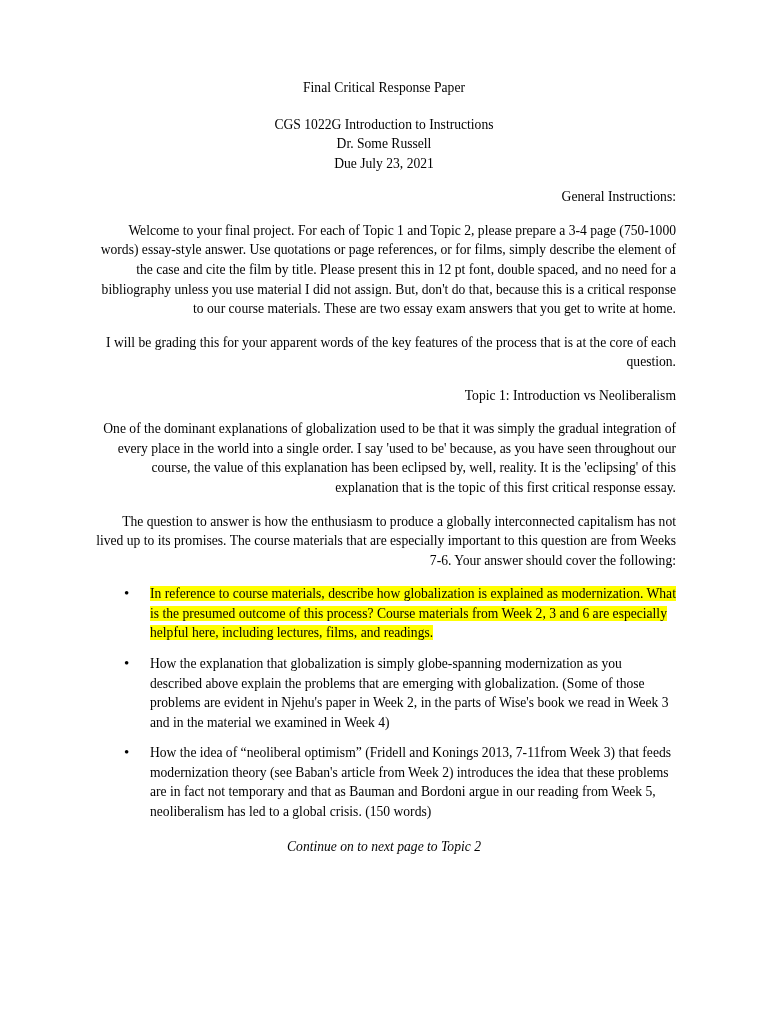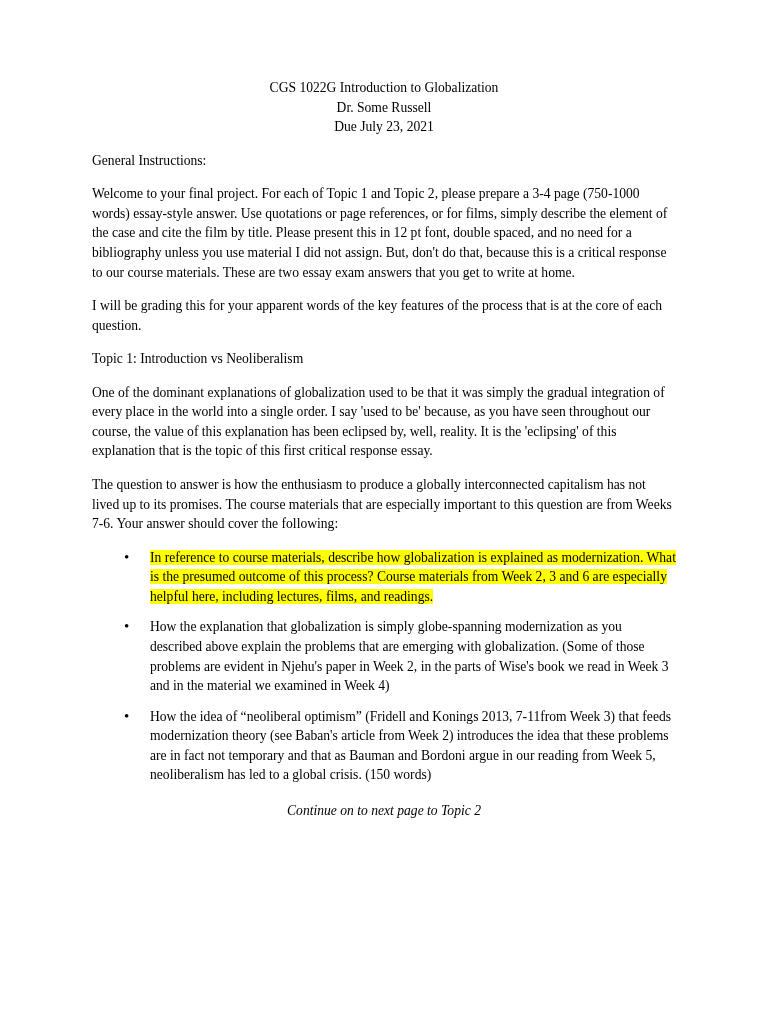--- a/index.html
+++ b/index.html
@@ -74,6 +74,7 @@
   <div class="doc-body">
 
     <div class="title-block">
+      <div class="title-line title-main">Final Critical Response Paper</div>
       <div class="title-line">CGS 1022G Introduction to Globalization</div>
       <div class="title-line">Dr. Some Russell</div>
       <div class="title-line">Due July 23, 2021</div>

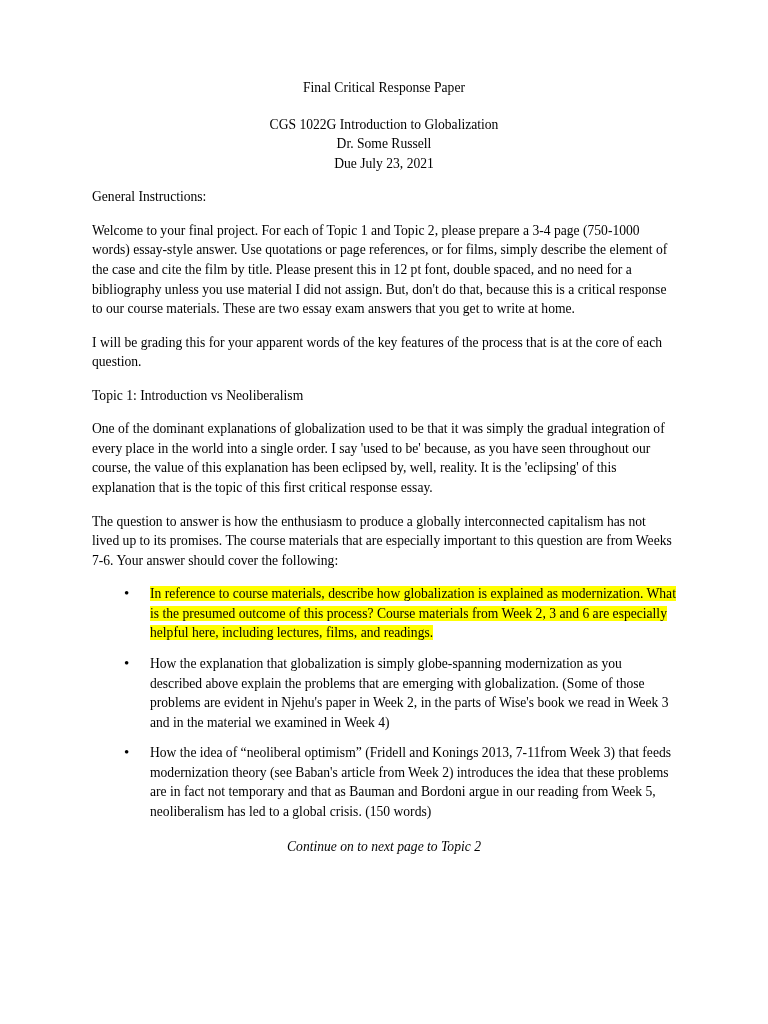--- a/index.html
+++ b/index.html
@@ -75,7 +75,7 @@
 
     <div class="title-block">
       <div class="title-line title-main">Final Critical Response Paper</div>
-      <div class="title-line">CGS 1022G Introduction to Globalization</div>
+      <div class="title-line">CGS 1022G Introduction to Instructions</div>
       <div class="title-line">Dr. Some Russell</div>
       <div class="title-line">Due July 23, 2021</div>
     </div>

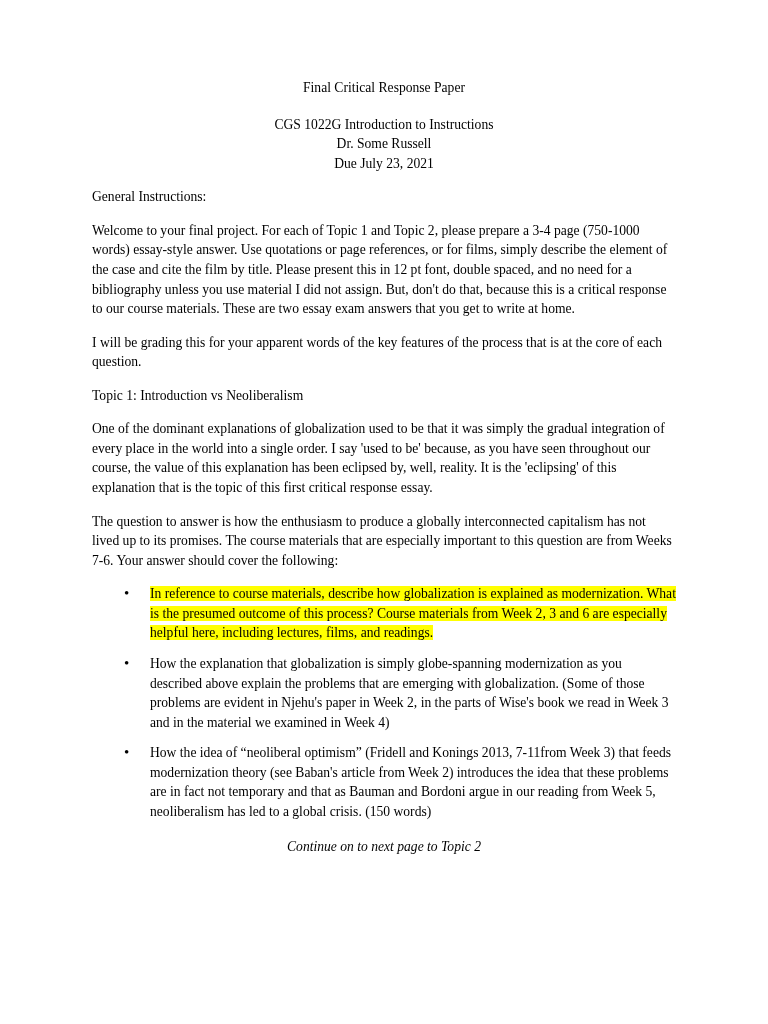--- a/index.html
+++ b/index.html
@@ -39,7 +39,7 @@
   }
   p.para {
     margin: 0 0 14px 0;
-    text-align: left;
+    text-align: right;
   }
   ul.bullets {
     list-style: none;

